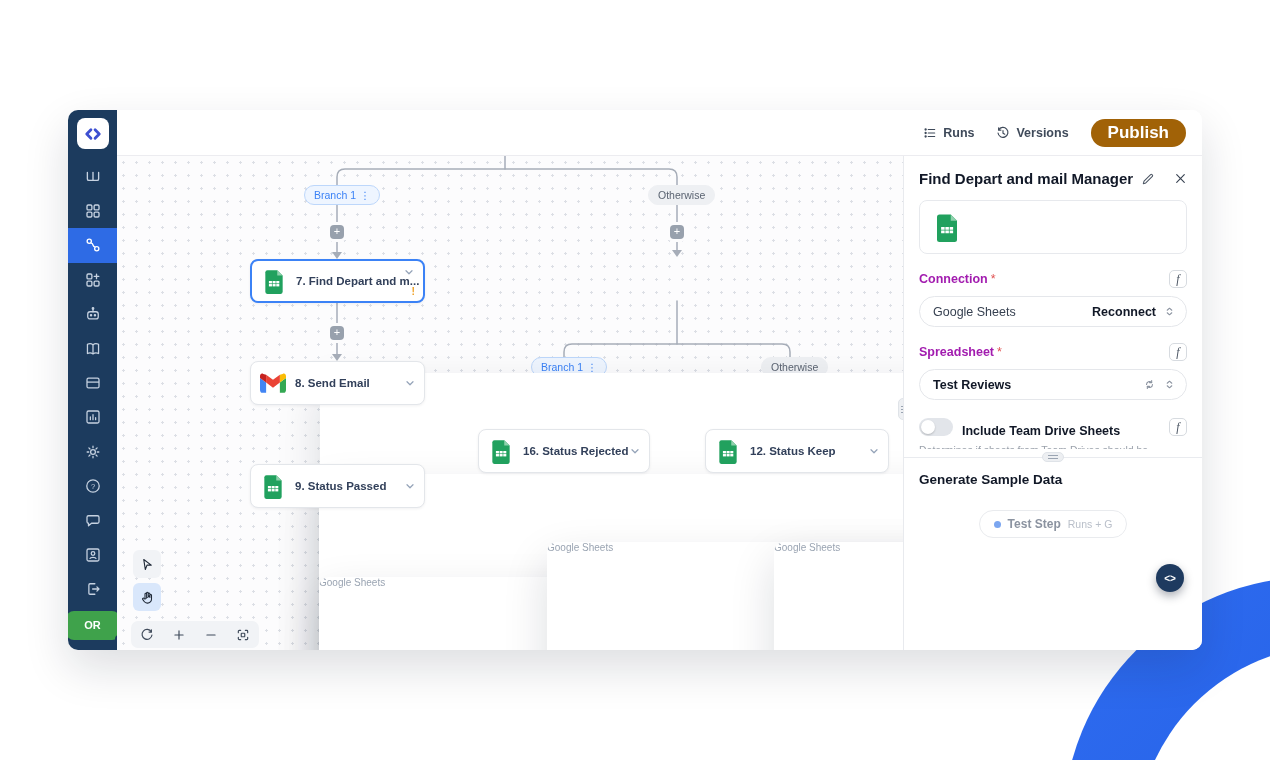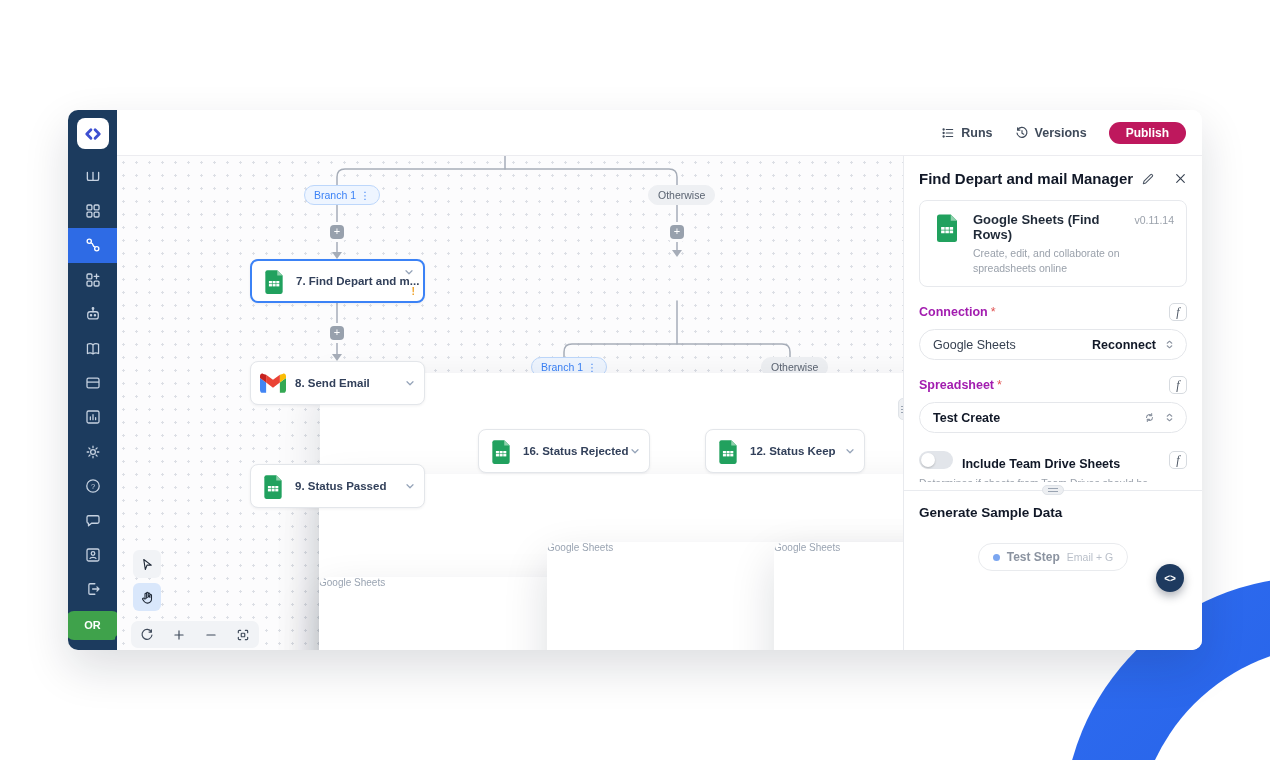--- a/index.html
+++ b/index.html
@@ -35,7 +35,7 @@
   .crumb .flow { color:#111827; font-weight:bold; }
   .topbar-right { margin-left:auto; display:flex; align-items:center; gap:22px; }
   .top-btn { display:flex; align-items:flex-end; gap:6px; font-size:12.5px; color:#3f4a5a; font-weight:bold; cursor:pointer; background:none; border:none; font-family:inherit; }
-  .publish { background:#be185d; color:#fff; border:none; border-radius:999px; padding:4px 17px; font-size:12px; font-weight:bold; cursor:pointer; font-family:inherit; }
+  .publish { background:#a16207; color:#fff; border:none; border-radius:999px; padding:4px 17px; font-size:17px; font-weight:bold; cursor:pointer; font-family:inherit; }
 
   .workzone { flex:1; display:flex; min-height:0; position:relative; }
 

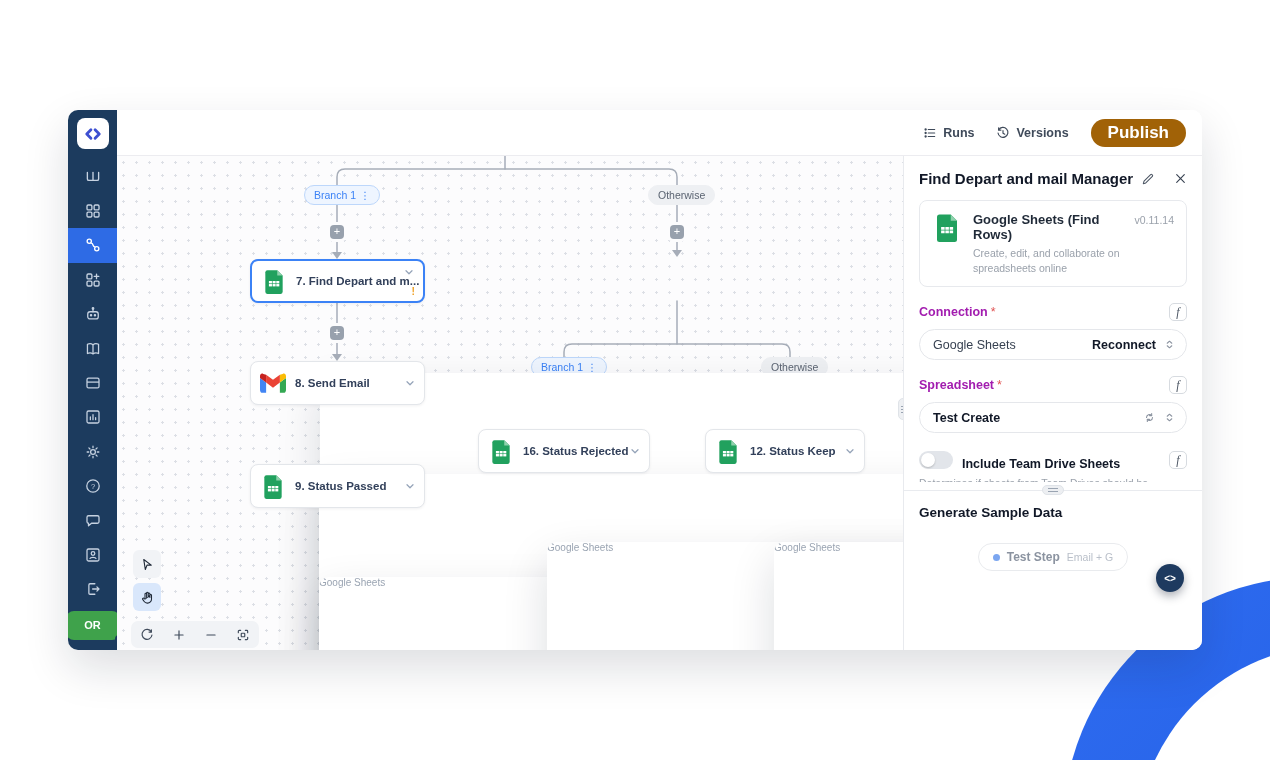--- a/index.html
+++ b/index.html
@@ -495,13 +495,6 @@
                   <rect x="14.1" y="14.8" width="2.8" height="2.2"></rect>
                 </g>
               </svg>
-            <div class="piece-meta">
-              <div class="piece-row1">
-                <span class="piece-name">Google Sheets (Find Rows)</span>
-                <span class="piece-ver">v0.11.14</span>
-              </div>
-              <div class="piece-desc">Create, edit, and collaborate on spreadsheets online</div>
-            </div>
           </div>
 
           <div class="field-label-row">

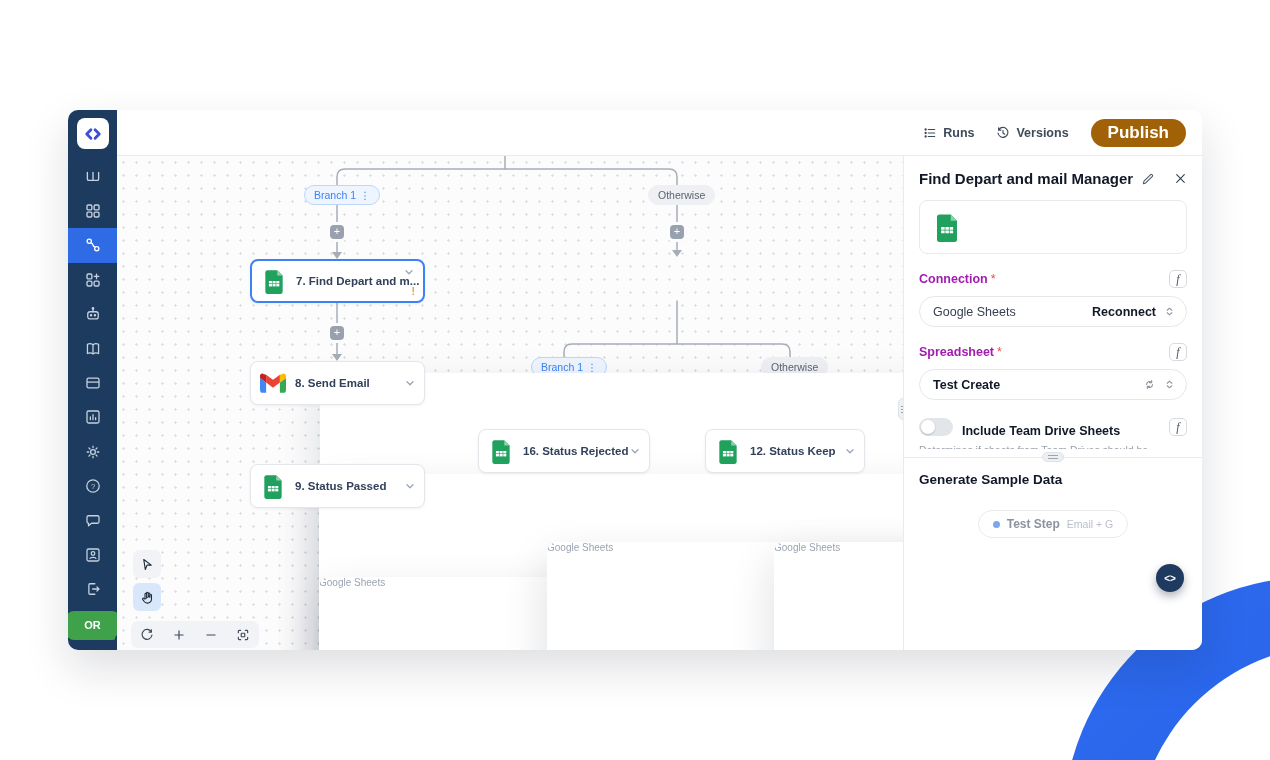--- a/index.html
+++ b/index.html
@@ -519,7 +519,7 @@
             <button class="f-btn">f</button>
           </div>
           <div class="select-pill">
-            <span class="val-strong">Test Create</span>
+            <span class="val-strong">Test Reviews</span>
             <span class="sel-ic" style="margin-left:auto;">
                 <svg width="13" height="13" viewBox="0 0 24 24" fill="none" stroke="#8b93a0" stroke-width="2" stroke-linecap="round" stroke-linejoin="round">
                   <path d="M6.5 12a5.5 5.5 0 0 1 9.5-3.8"></path>

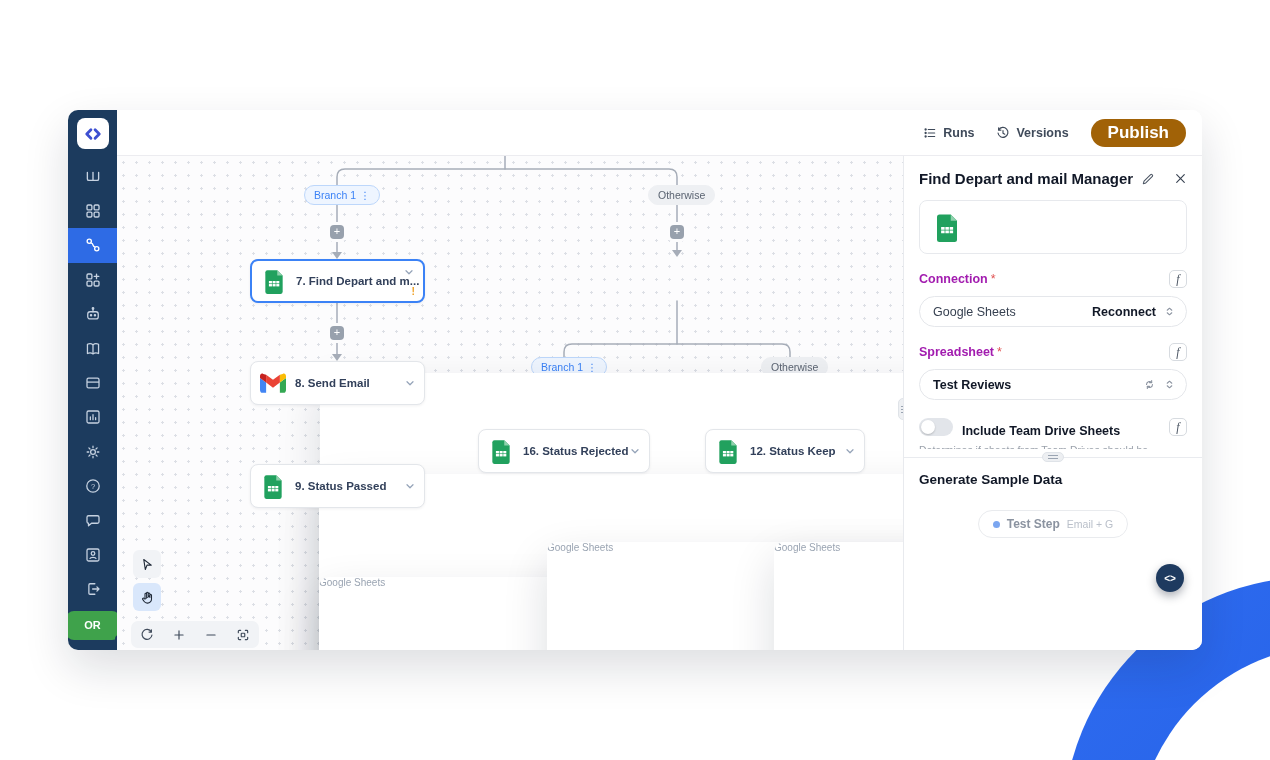--- a/index.html
+++ b/index.html
@@ -401,7 +401,7 @@
             </div>
           </div>
 
-          <div class="node" style="left:588px; top:273px; width:160px;">
+          <div class="node" style="left:588px; top:273px; width:184px;">
             <svg class="icon-sq" width="26" height="26" viewBox="0 0 24 24">
                 <path d="M6 2h9l5 5v15a2 2 0 0 1-2 2H6a2 2 0 0 1-2-2V4a2 2 0 0 1 2-2Z" fill="#21a15e"></path>
                 <path d="M15 2l5 5h-5Z" fill="#8ed1ac"></path>

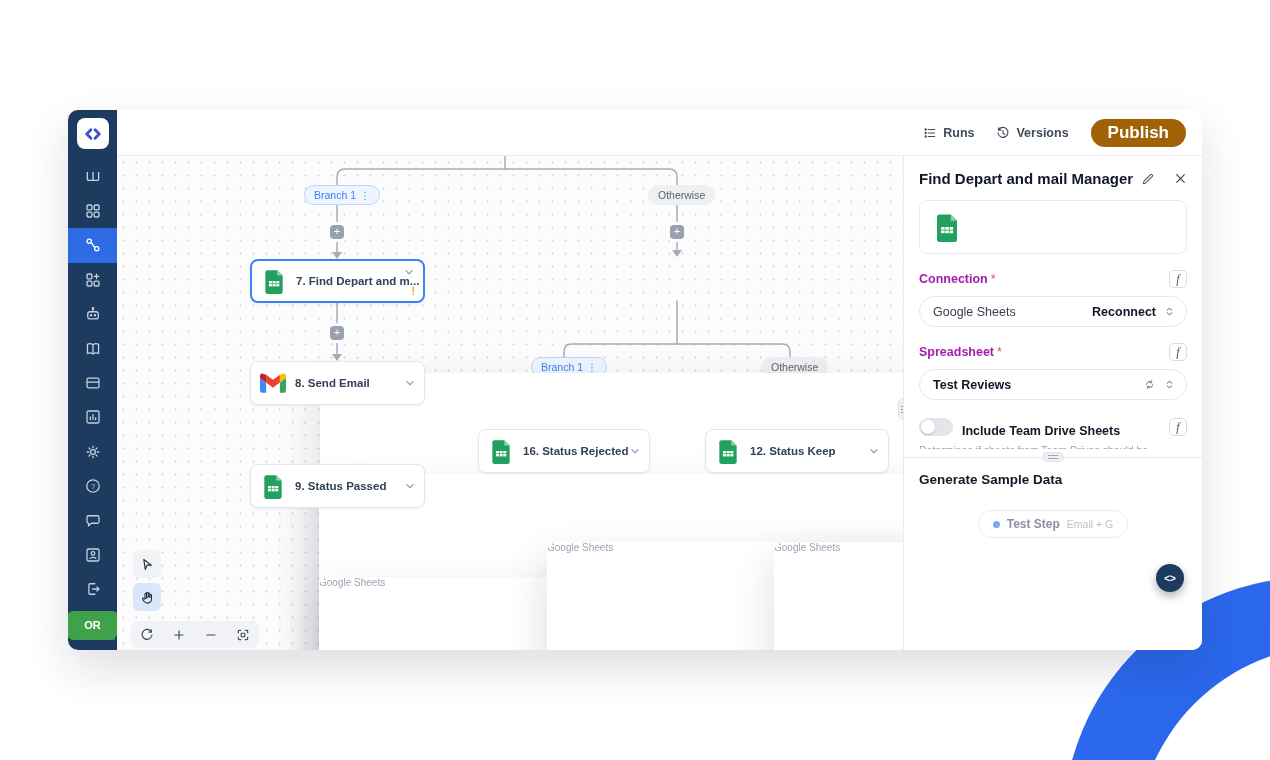--- a/index.html
+++ b/index.html
@@ -557,7 +557,7 @@
             <button class="test-step">
               <span class="dot"></span>
               <span class="lbl">Test Step</span>
-              <span class="kbd">Email + G</span>
+              <span class="kbd">Runs + G</span>
             </button>
           </div>
 

